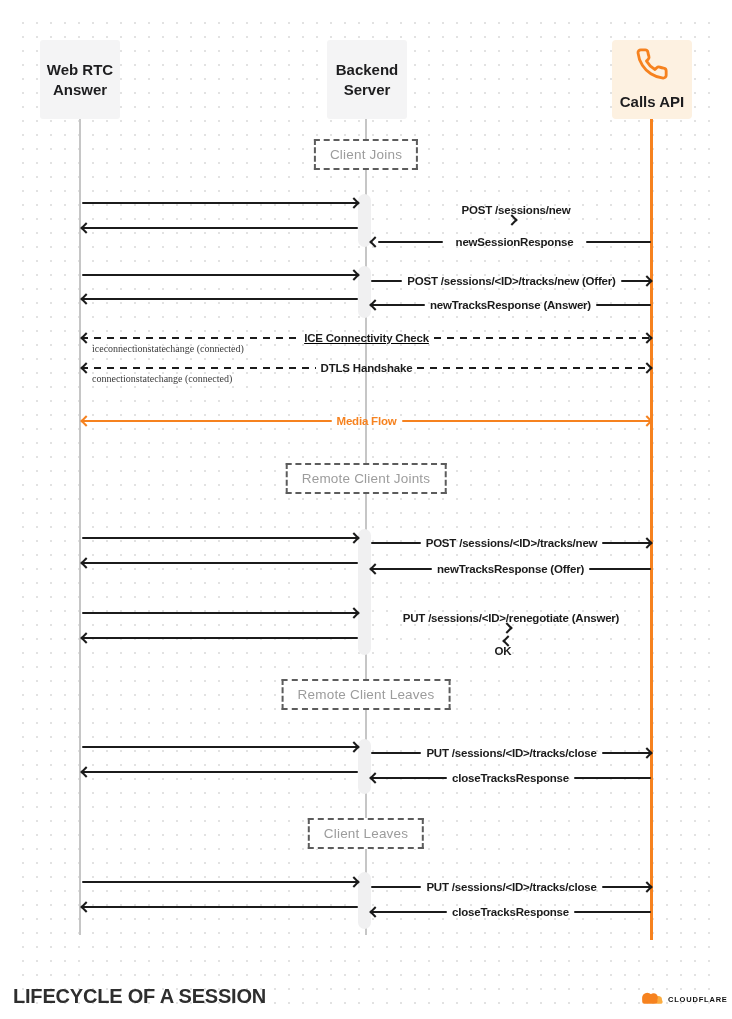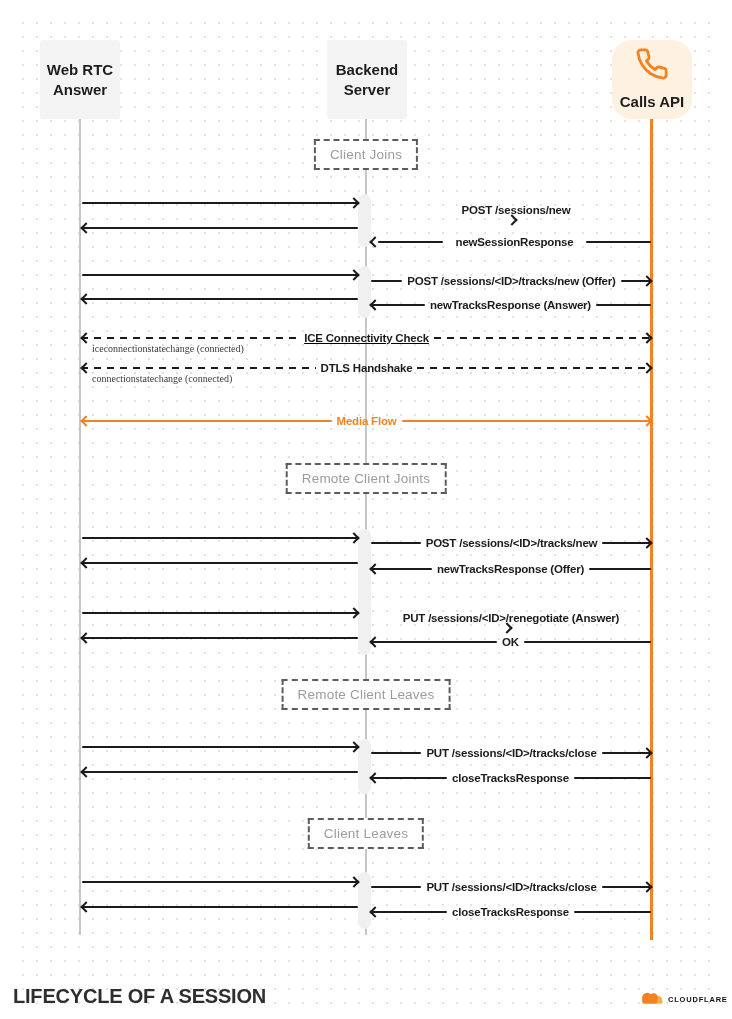--- a/index.html
+++ b/index.html
@@ -19,7 +19,7 @@
     font-weight:bold; font-size:15px; line-height:20px; color:#1d1d1f; text-align:center;
   }
   .actor.gray { background:#f4f4f5; border-radius:3px; }
-  .actor.orange { background:#fdf1e1; border-radius:20px; }
+  .actor.orange { background:#fdf1e1; border-radius:4px; }
   .actor .phone-wrap { margin-bottom:6px; }
   
   .life { position:absolute; width:2px; background:#c6c6c6; }

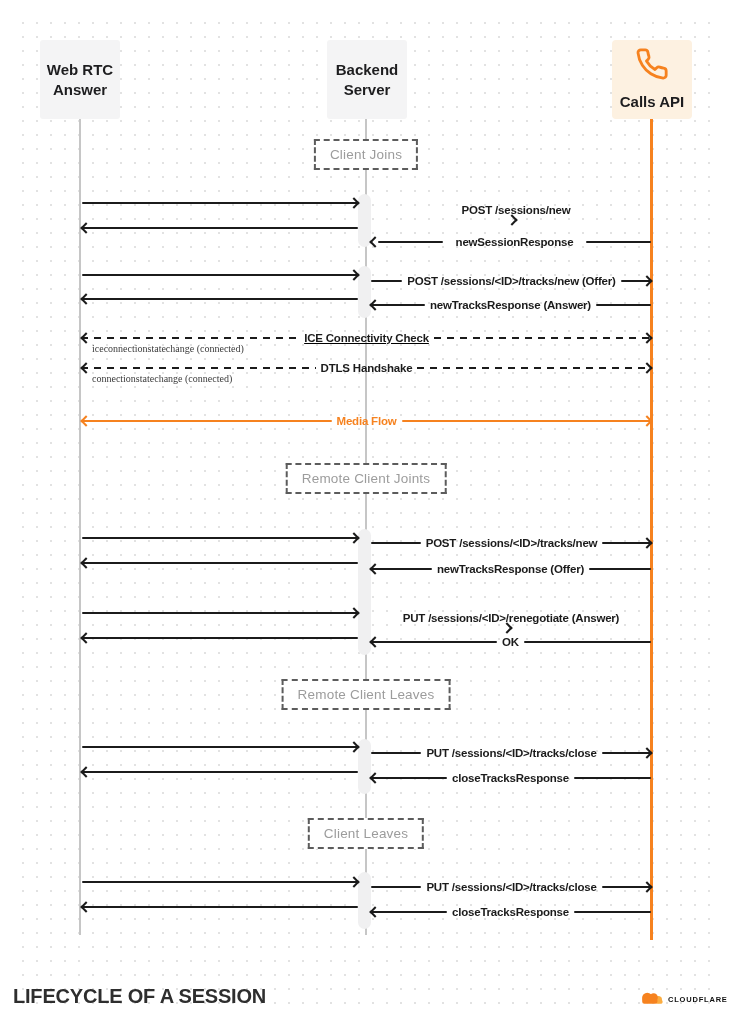--- a/index.html
+++ b/index.html
@@ -190,7 +190,7 @@
         <span class="ah l"></span>
         <div class="seg"></div>
       </div>
-    <div class="arrow" style="left:361px; top:632px; width:280px;">
+    <div class="arrow" style="left:353px; top:632px; width:280px;flex-direction:column;">
         <span class="ah l"></span>
         <div class="seg"></div>
         <span class="lbl">OK</span>

